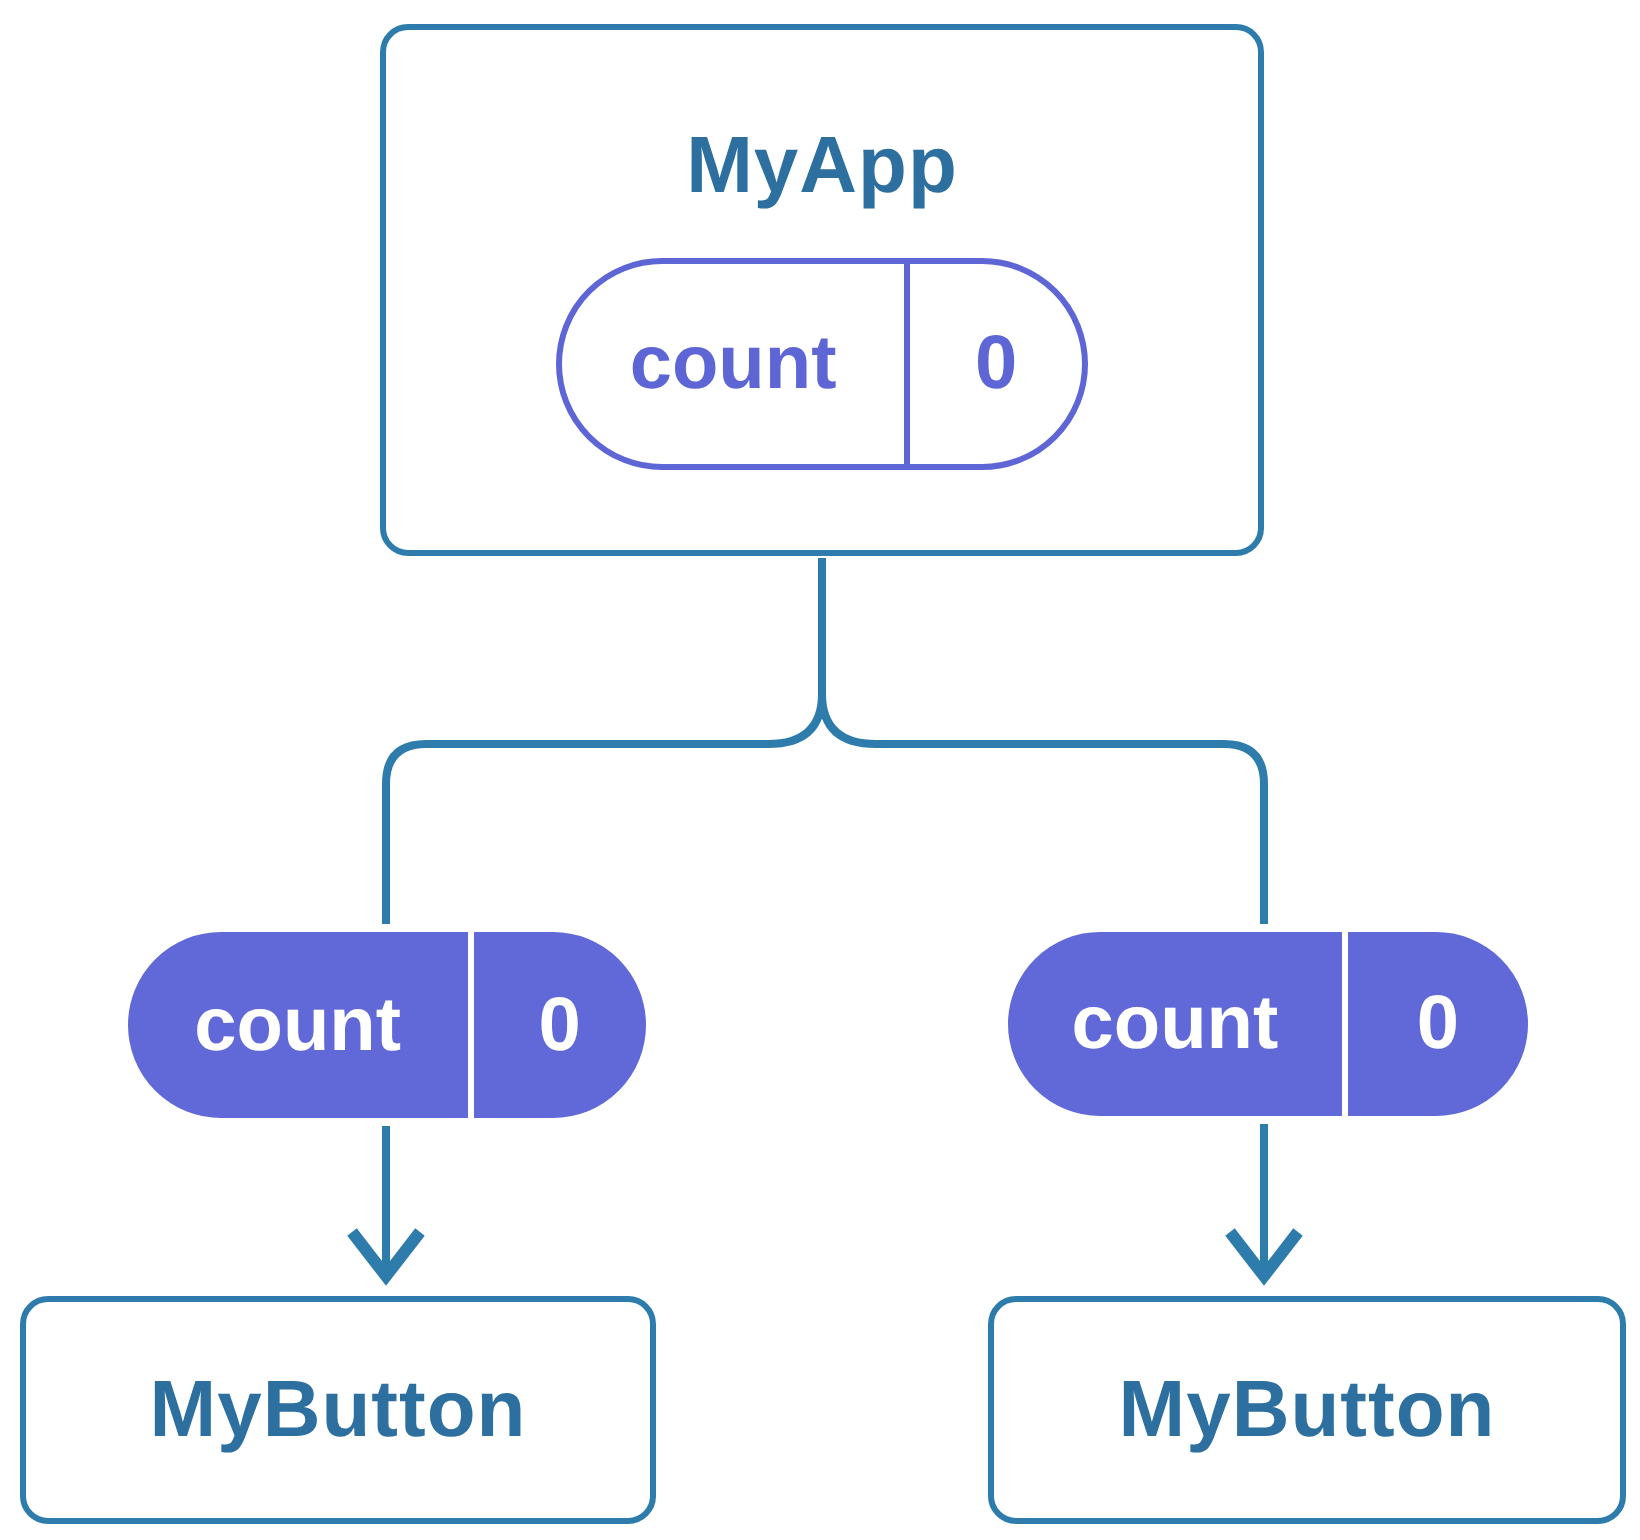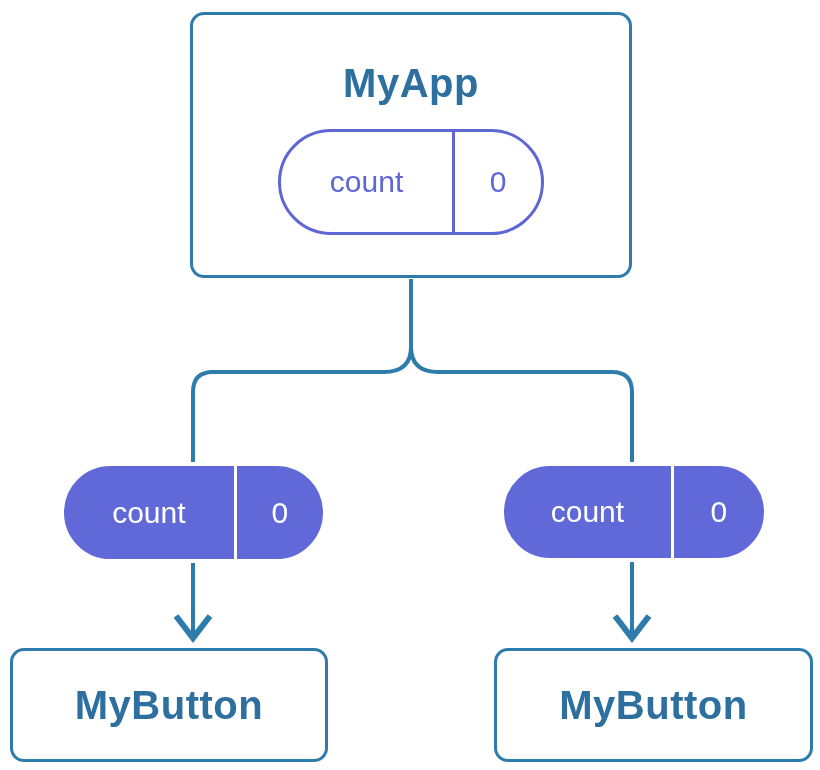--- a/index.html
+++ b/index.html
@@ -71,8 +71,9 @@
     display:flex;
     align-items:center;
     justify-content:center;
-    font-size:30px;
+    font-size:38px;
     line-height:1;
+    font-weight:bold;
   }
   .pill-outline{
     width:266px;height:106px;

